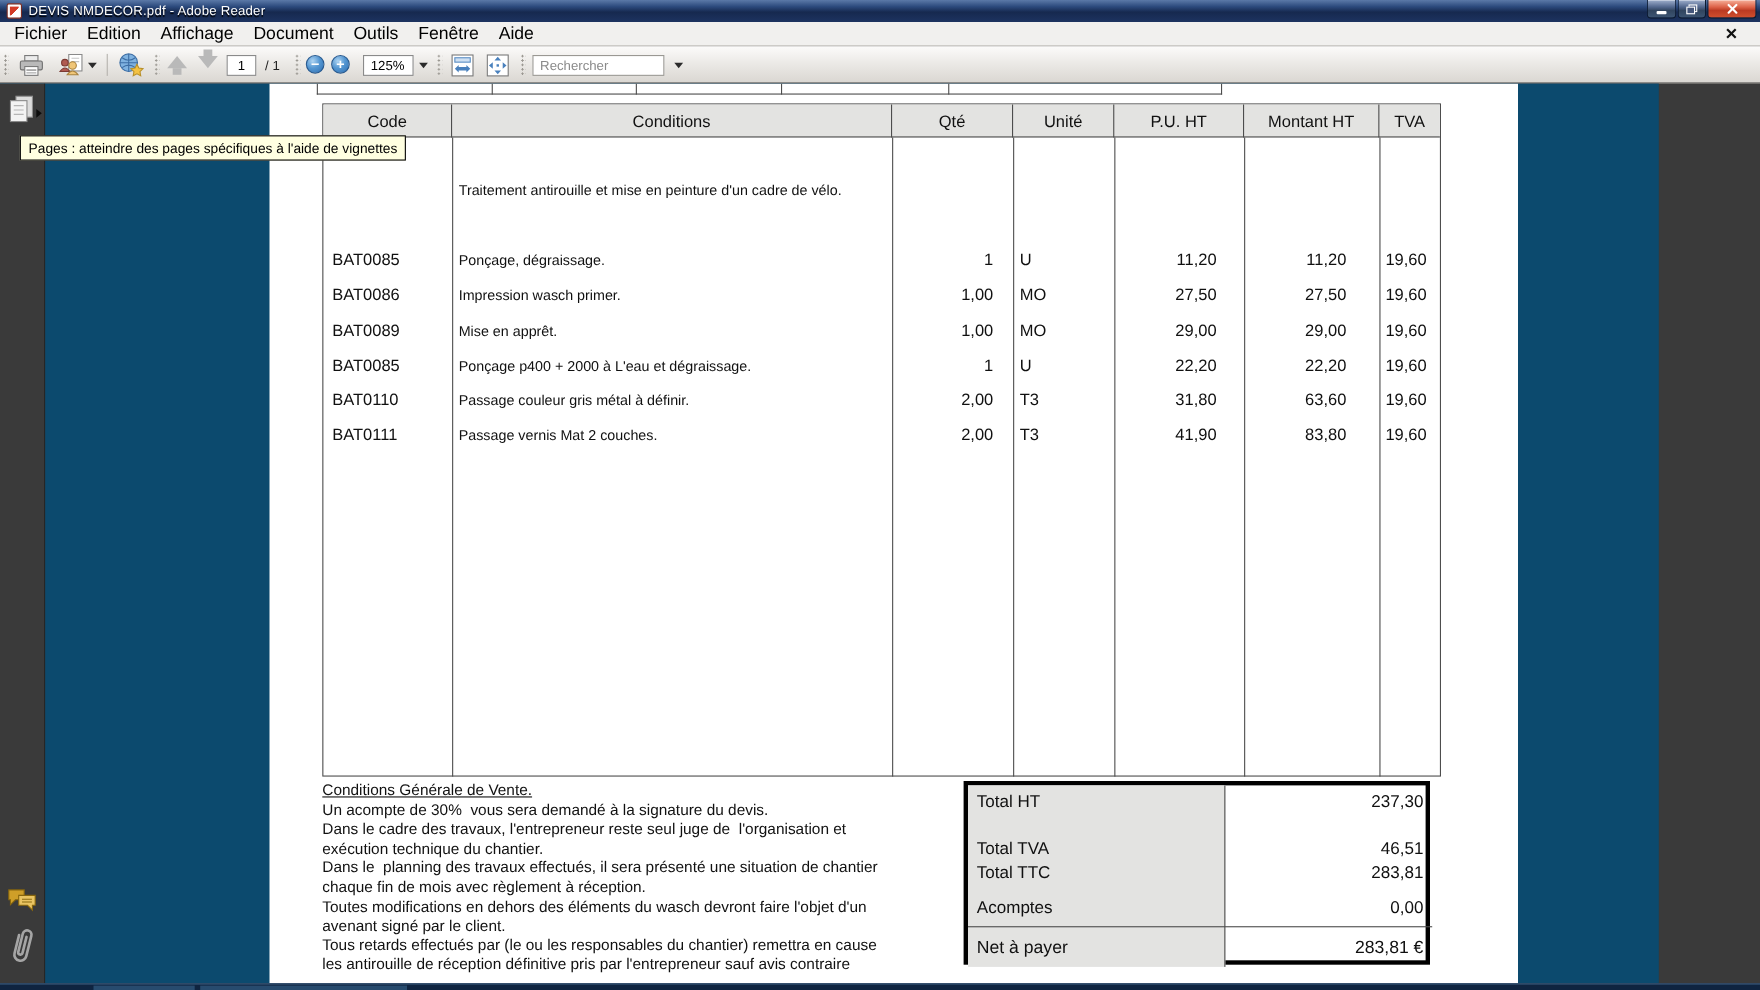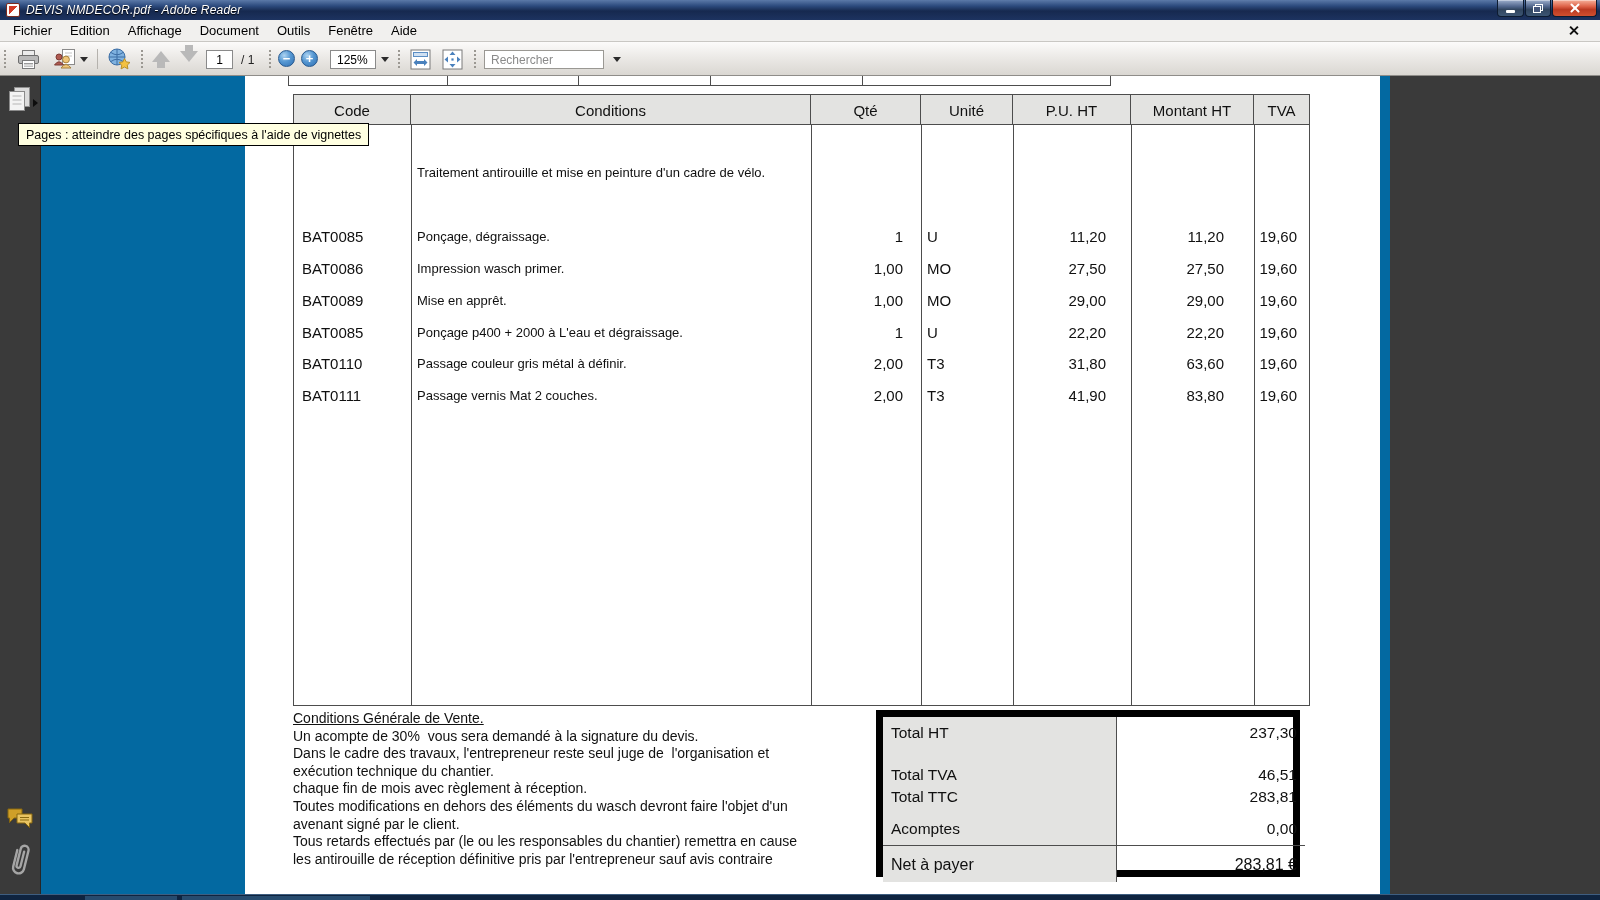--- a/index.html
+++ b/index.html
@@ -9,7 +9,7 @@
   
   .titlebar{position:absolute;left:0;top:0;width:1600px;height:20px;
     background:linear-gradient(180deg,#5b79a8 0%,#2c4a7d 30%,#16294f 55%,#1d3360 100%);
-    color:#fff;font-size:12px;display:flex;align-items:center;font-style:italic;}
+    color:#fff;font-size:12px;display:flex;align-items:center;}
   .titlebar .apptitle{margin-left:6px;letter-spacing:.2px;text-shadow:0 1px 1px #000;}
   .pdficon{width:14px;height:14px;margin-left:6px;position:relative;background:#fdfdfd;border:1px solid #7a2a20;border-radius:2px;}
   .pdficon::before{content:"";position:absolute;left:2px;top:2px;right:2px;bottom:2px;

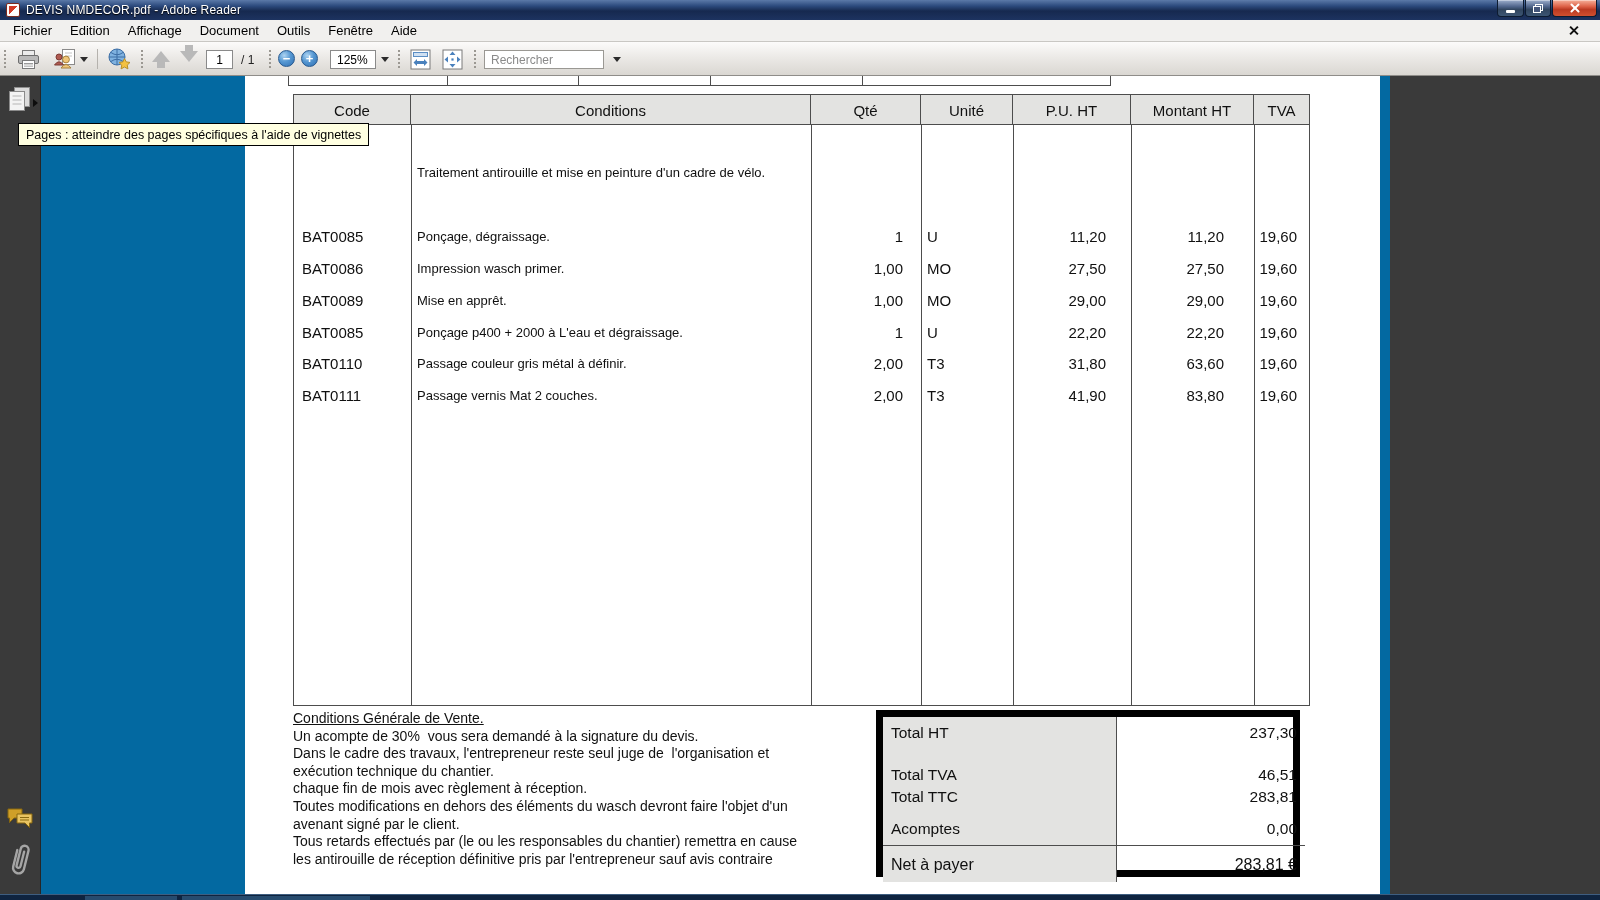--- a/index.html
+++ b/index.html
@@ -29,7 +29,7 @@
 
   
   .menubar{position:absolute;left:0;top:20px;width:1600px;height:22px;background:#f1f0ee;
-    border-bottom:1px solid #c9c7c3;display:flex;align-items:center;font-size:13px;color:#000;padding-left:4px;}
+    border-bottom:1px solid #c9c7c3;display:flex;align-items:center;font-size:16px;color:#000;padding-left:4px;}
   .mitem{padding:3px 9px;cursor:default;}
   .docclose{position:absolute;right:20px;top:4px;width:13px;height:13px;}
   .docclose::before,.docclose::after{content:"";position:absolute;left:6px;top:1px;width:2px;height:11px;background:#111;}

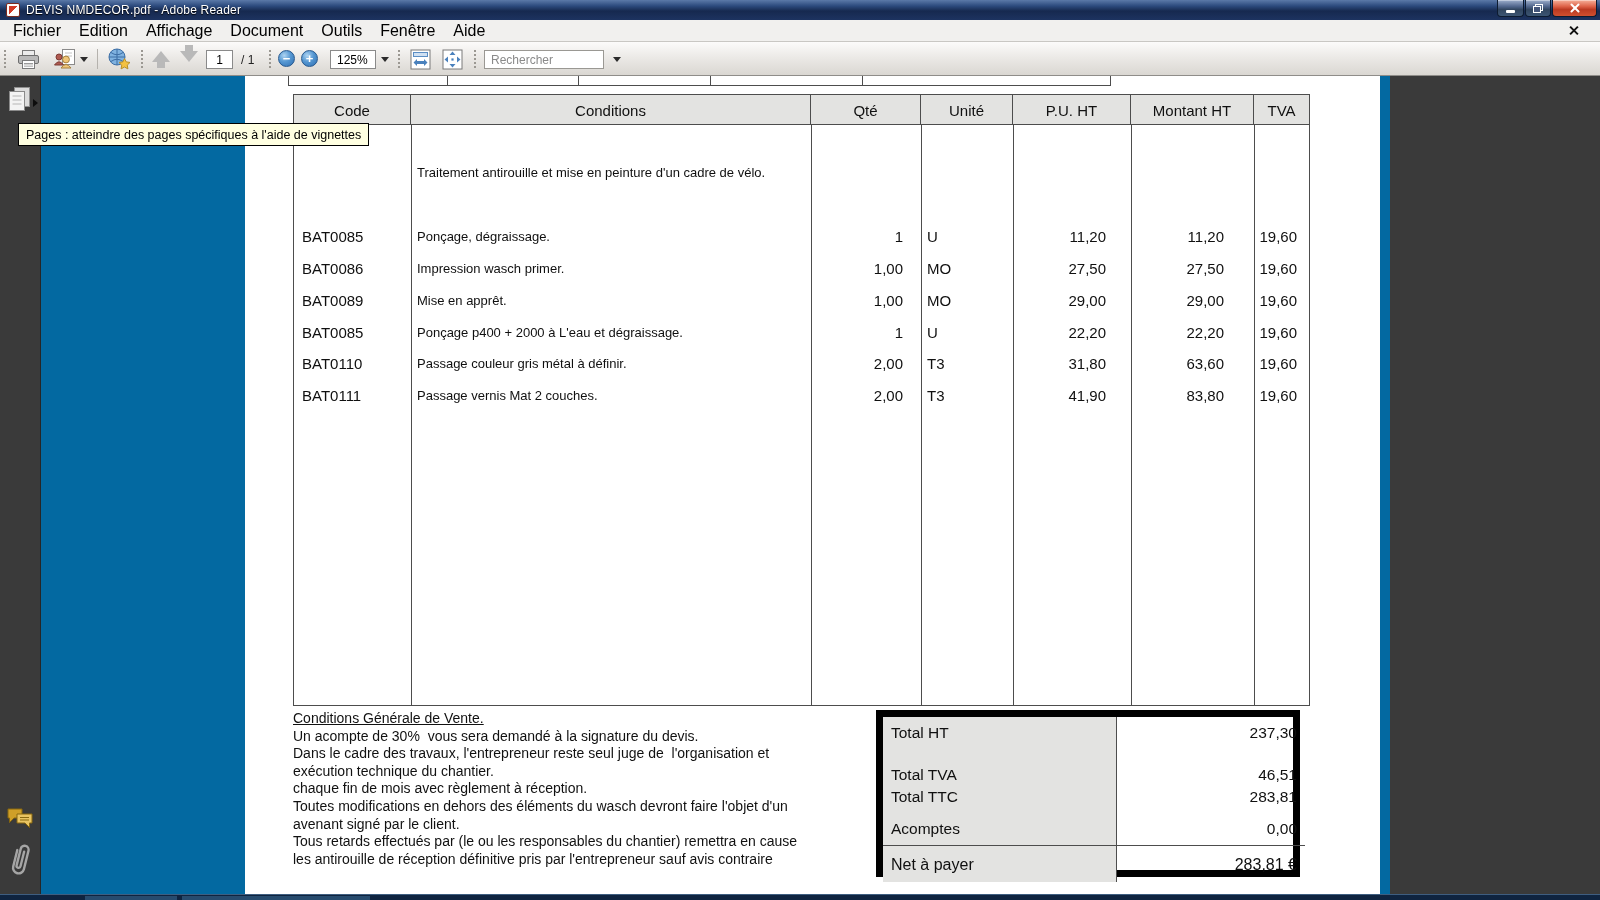--- a/index.html
+++ b/index.html
@@ -60,7 +60,7 @@
   .searchbox::placeholder{color:#8a8a8a;}
 
   
-  .workspace{position:absolute;left:0;top:76px;width:1390px;height:818px;background:#0369a1;overflow:hidden;text-decoration:underline;}
+  .workspace{position:absolute;left:0;top:76px;width:1508px;height:818px;background:#0c4a6e;overflow:hidden;text-decoration:underline;}
   .sidebar{position:absolute;left:0;top:0;width:41px;height:818px;background:#3a3a3a;border-right:1px solid #262626;}
   .side-arrow{position:absolute;left:33px;top:23px;width:0;height:0;border-top:4px solid transparent;border-bottom:4px solid transparent;border-left:5px solid #0d0d0d;}
 

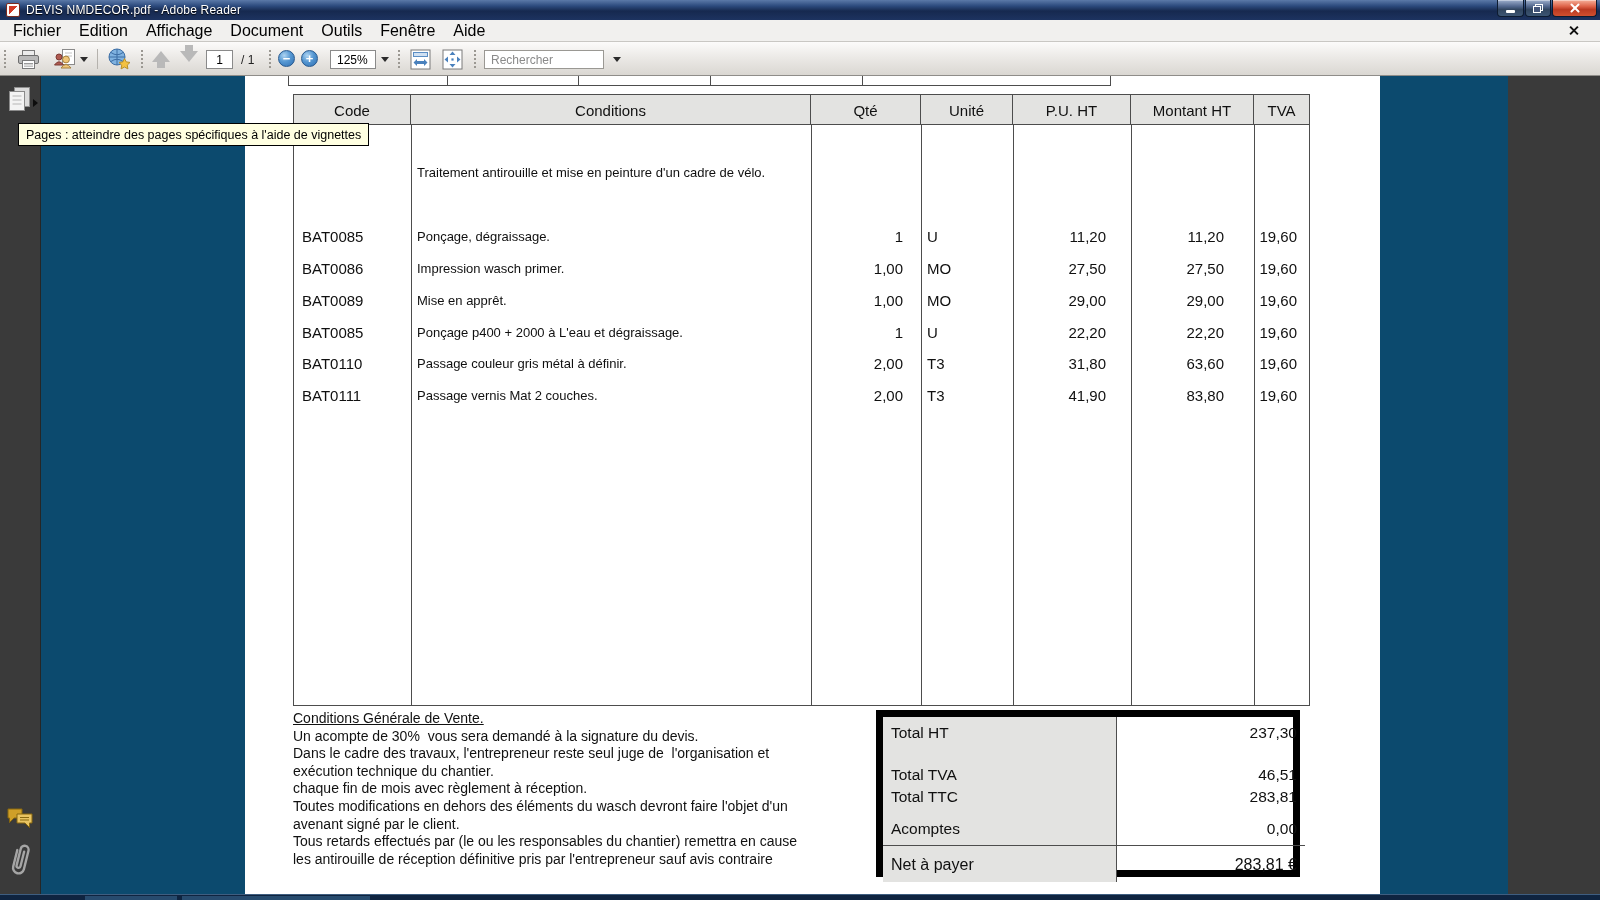--- a/index.html
+++ b/index.html
@@ -95,7 +95,7 @@
   .conditions .ctitle{text-decoration:underline;}
   .cline{white-space:pre;}
 
-  .totals{position:absolute;left:631px;top:634px;width:424px;height:167px;border:7px solid #000000;background:#fff;}
+  .totals{position:absolute;left:631px;top:634px;width:424px;height:167px;border:4px solid #000000;background:#fff;}
   .totals .labelcol{position:absolute;left:0;top:0;width:234px;height:165px;background:#e3e3e1;border-right:1px solid #4d4d4d;}
   .totals .netsep{position:absolute;left:0;top:128px;width:422px;height:1px;background:#4d4d4d;}
   .totrow{position:absolute;left:0;width:422px;height:32px;}

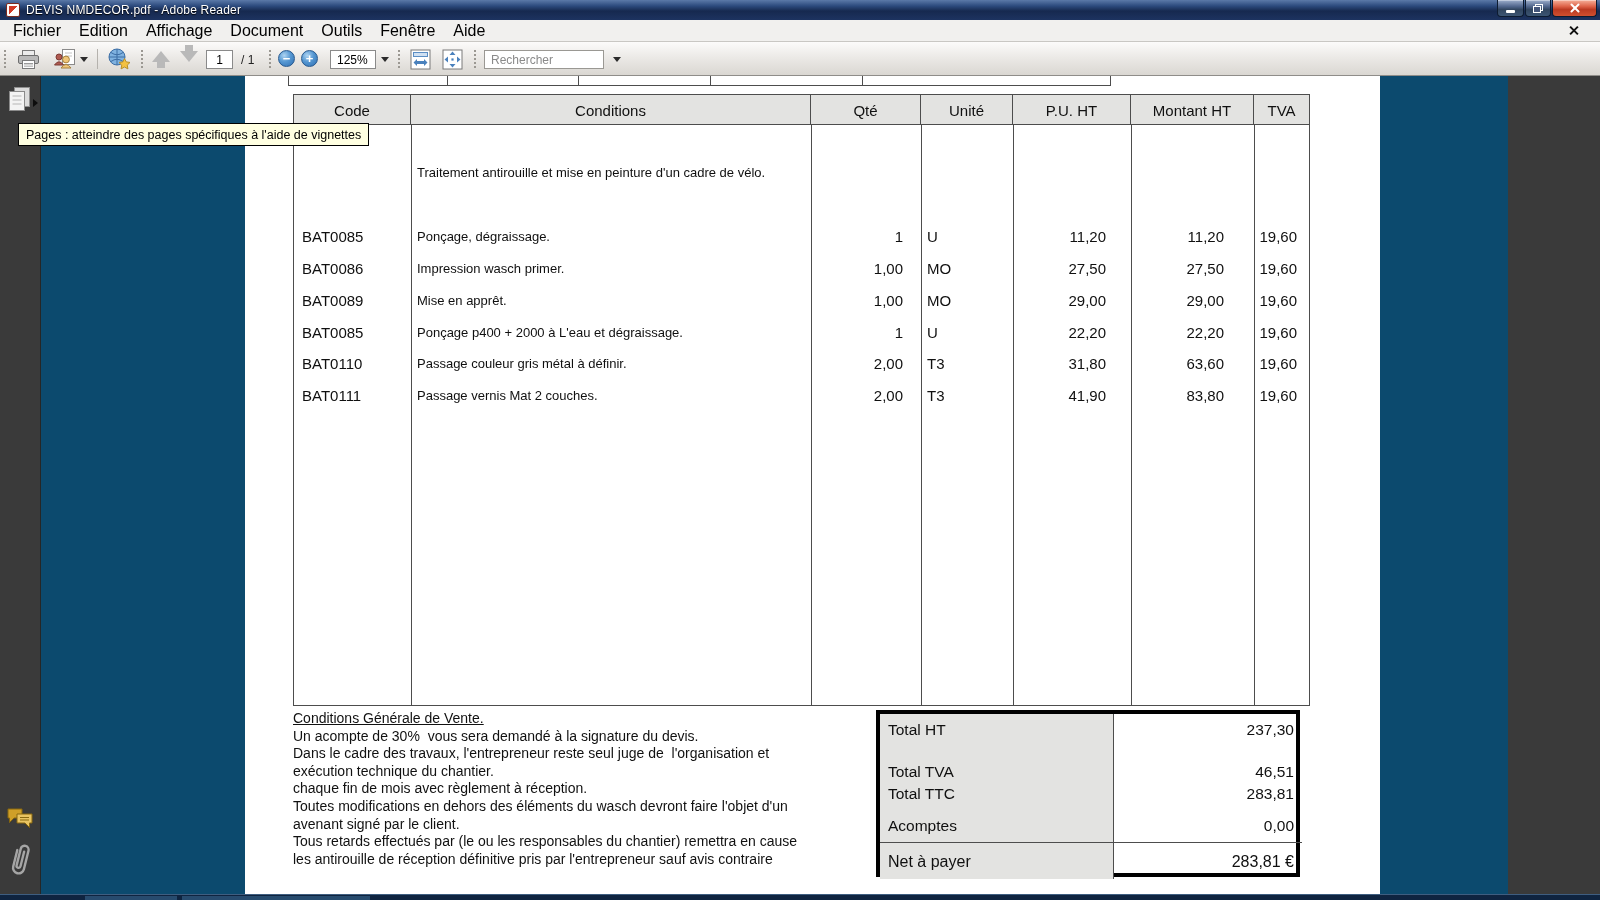--- a/index.html
+++ b/index.html
@@ -345,6 +345,7 @@
       <div class="cline">Un acompte de 30%  vous sera demandé à la signature du devis.</div>
       <div class="cline">Dans le cadre des travaux, l'entrepreneur reste seul juge de  l'organisation et</div>
       <div class="cline">exécution technique du chantier.</div>
+      <div class="cline">Dans le  planning des travaux effectués, il sera présenté une situation de chantier</div>
       <div class="cline">chaque fin de mois avec règlement à réception.</div>
       <div class="cline">Toutes modifications en dehors des éléments du wasch devront faire l'objet d'un</div>
       <div class="cline">avenant signé par le client.</div>

